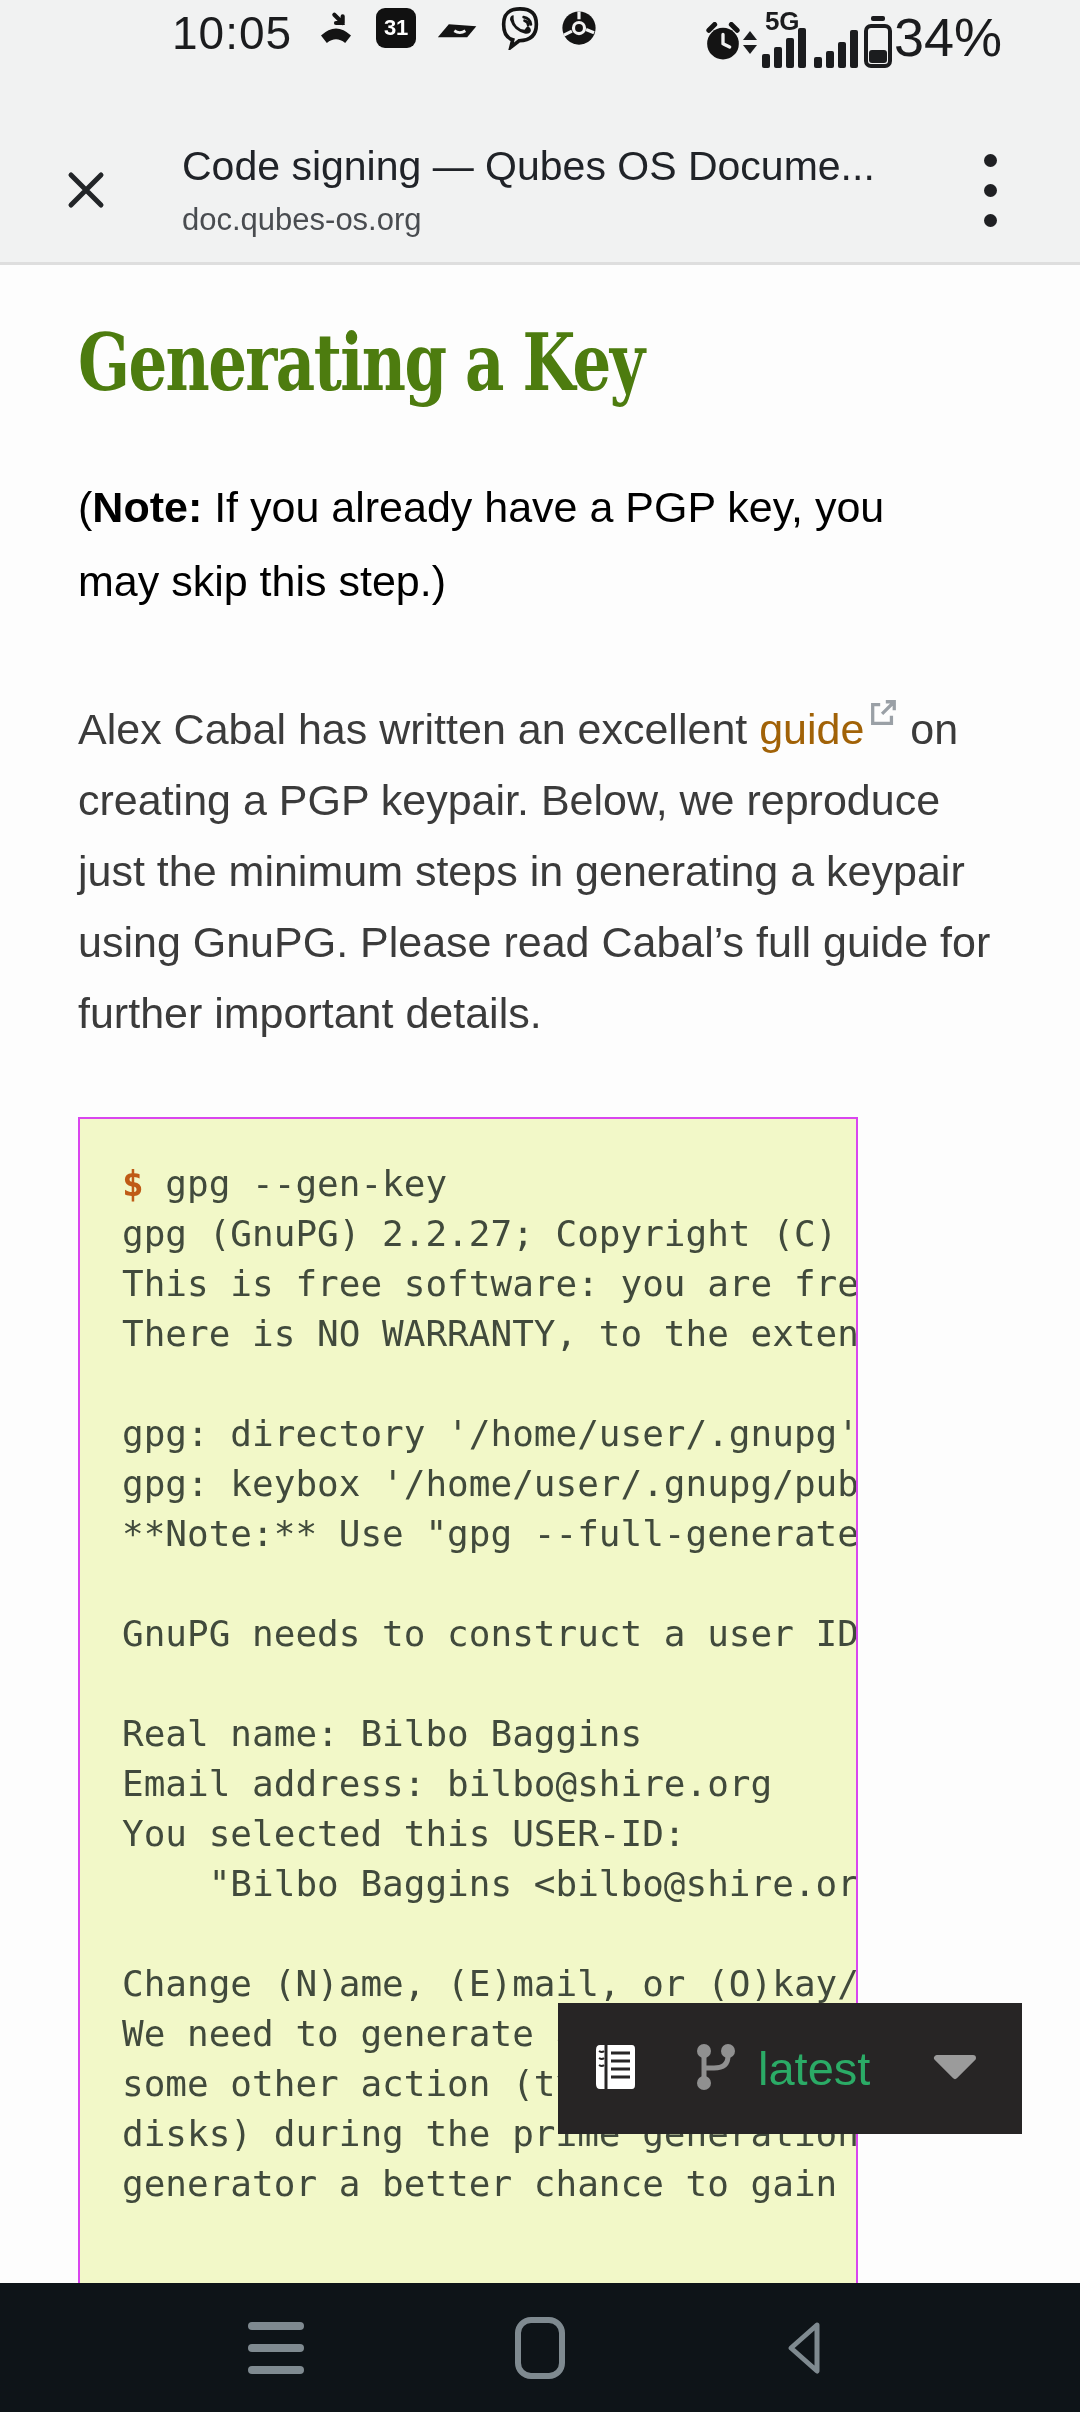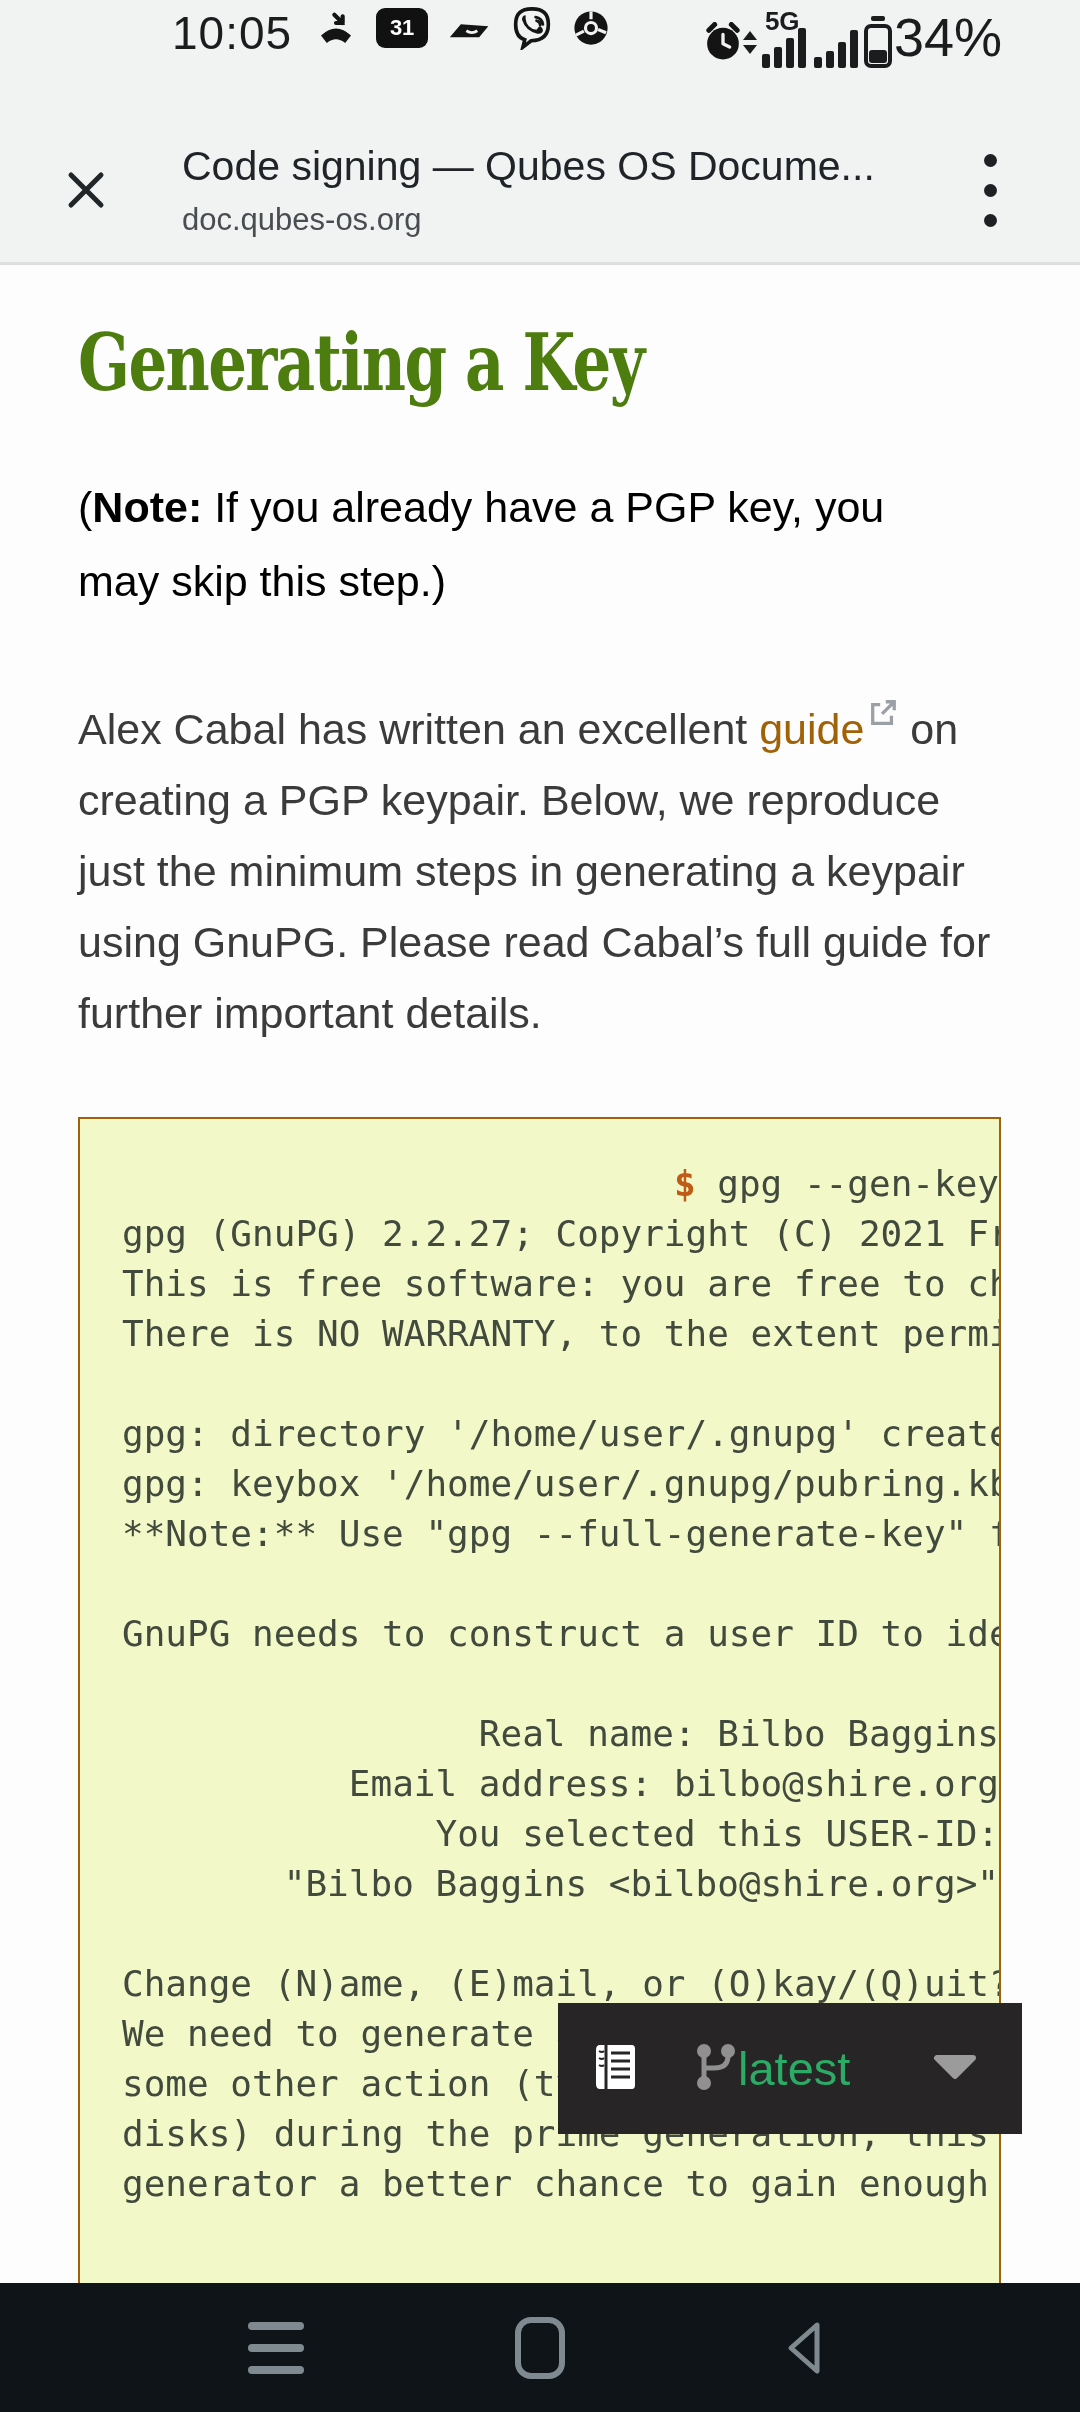--- a/index.html
+++ b/index.html
@@ -22,7 +22,7 @@
   .sb-right { display:flex; align-items:flex-end; }
   .sb-icon { display:inline-flex; align-items:center; justify-content:center; }
   .cal-badge {
-    width:52px; height:40px; background:#111; border-radius:9px; color:#fff;
+    width:40px; height:40px; background:#111; border-radius:9px; color:#fff;
     font-size:22px; font-weight:700; display:flex; align-items:center; justify-content:center;
   }
   .net-group { display:flex; align-items:flex-end; gap:3px; position:relative; padding-top:22px; }

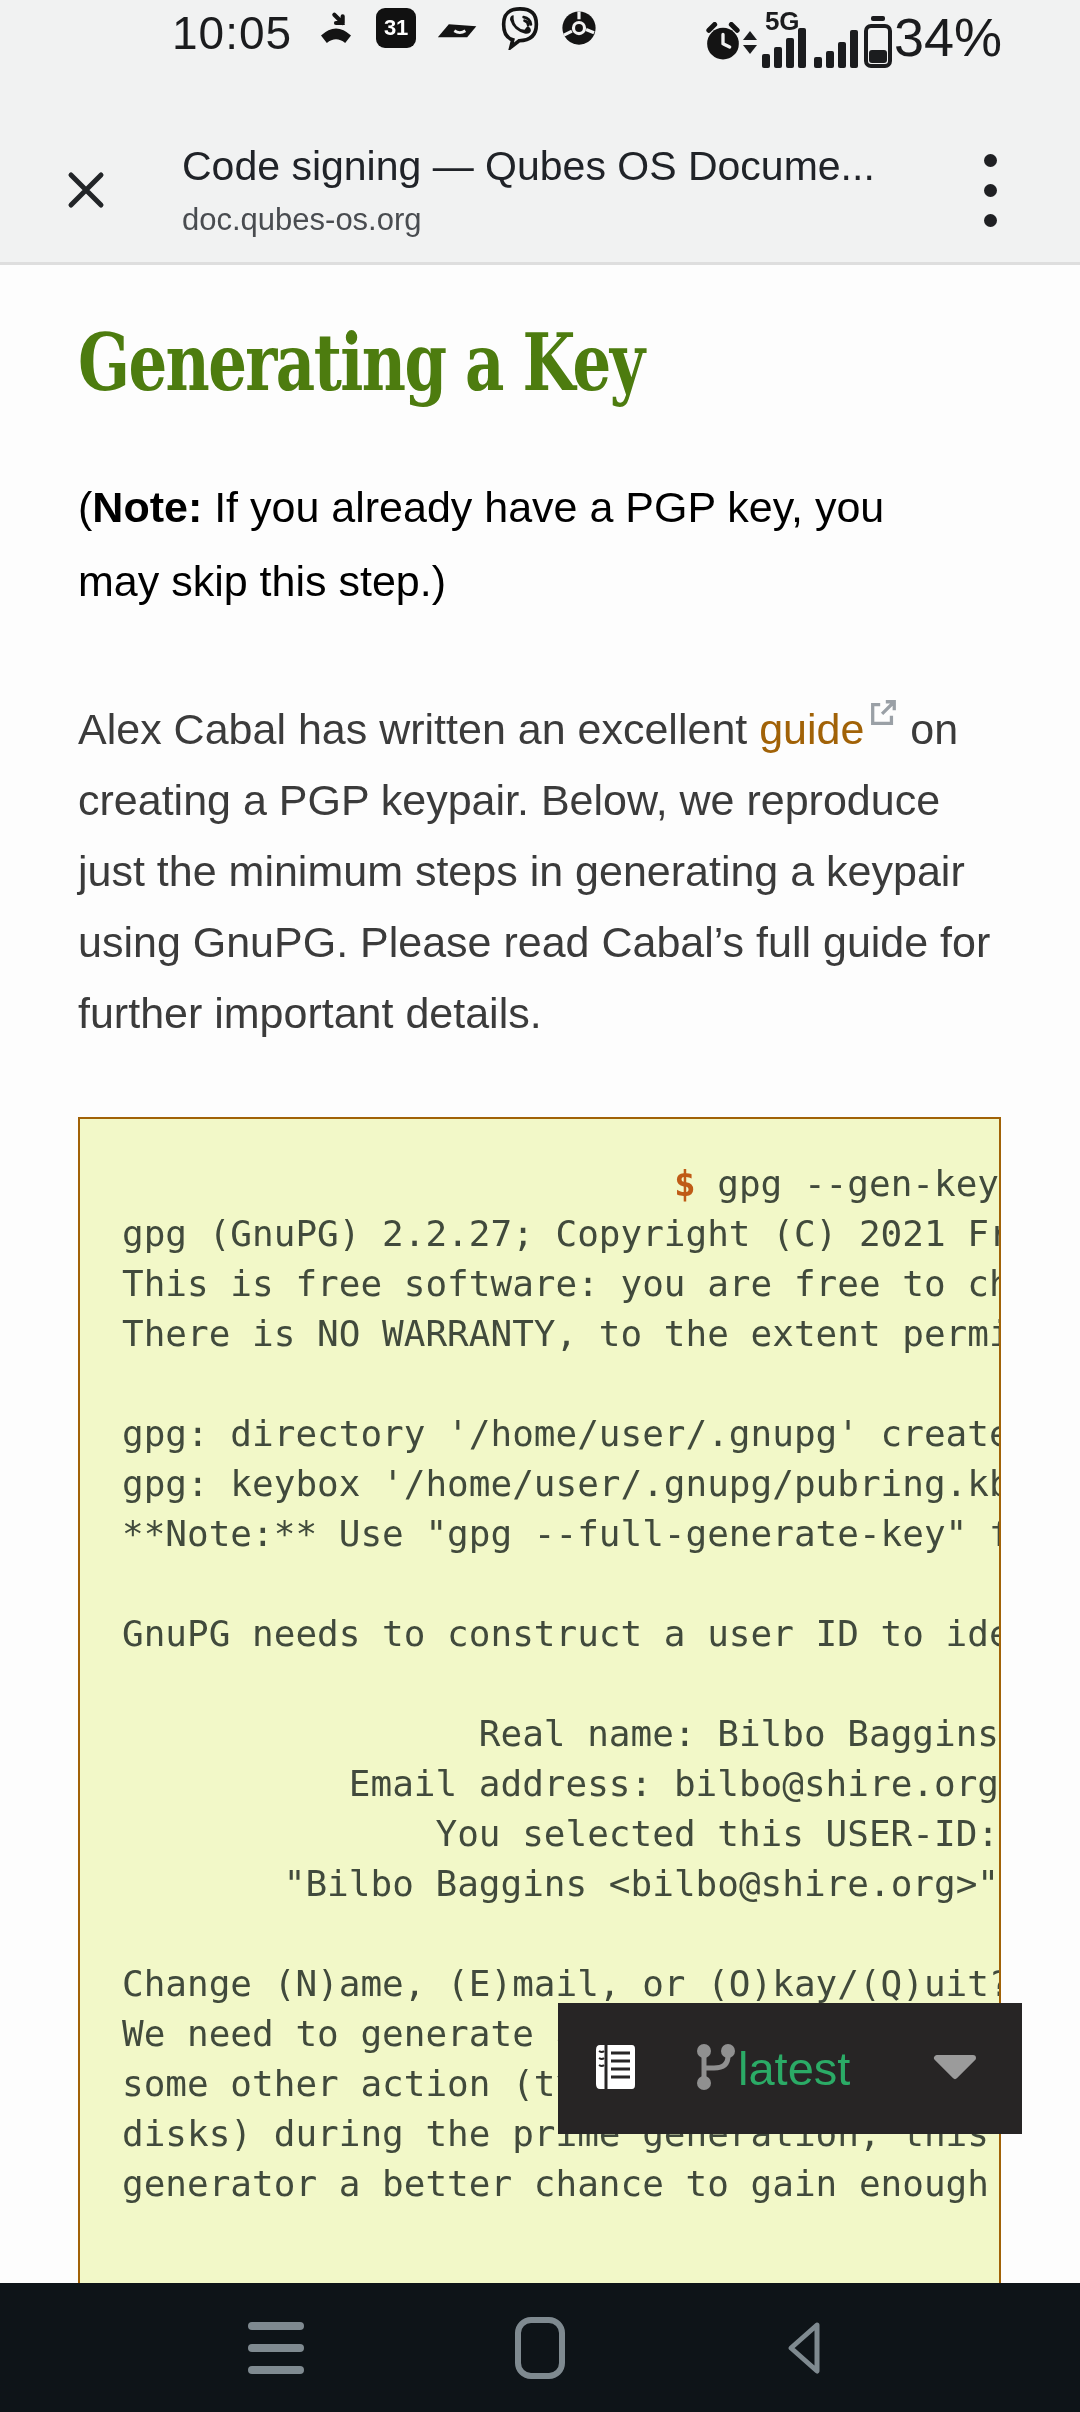--- a/index.html
+++ b/index.html
@@ -66,11 +66,11 @@
   .ext-icon { display:inline-block; transform:translateY(-16px); margin-left:4px; }
 
   pre.codeblock {
-    margin-top:68px; width:923px; height:1200px;
-    background:#f2f8c8; border:2px solid #a16207;
+    margin-top:68px; width:780px; height:1200px;
+    background:#f2f8c8; border:2px solid #d946ef;
     padding:40px 0 90px 42px; overflow:hidden;
     font-family:"DejaVu Sans Mono", monospace;
-    font-size:36px; line-height:50px; color:#414a3c; white-space:pre;text-align:right;
+    font-size:36px; line-height:50px; color:#414a3c; white-space:pre;
   }
   pre.codeblock .cmdline { display:block; }
   pre.codeblock .prompt { color:#bf5b16; font-weight:700; }

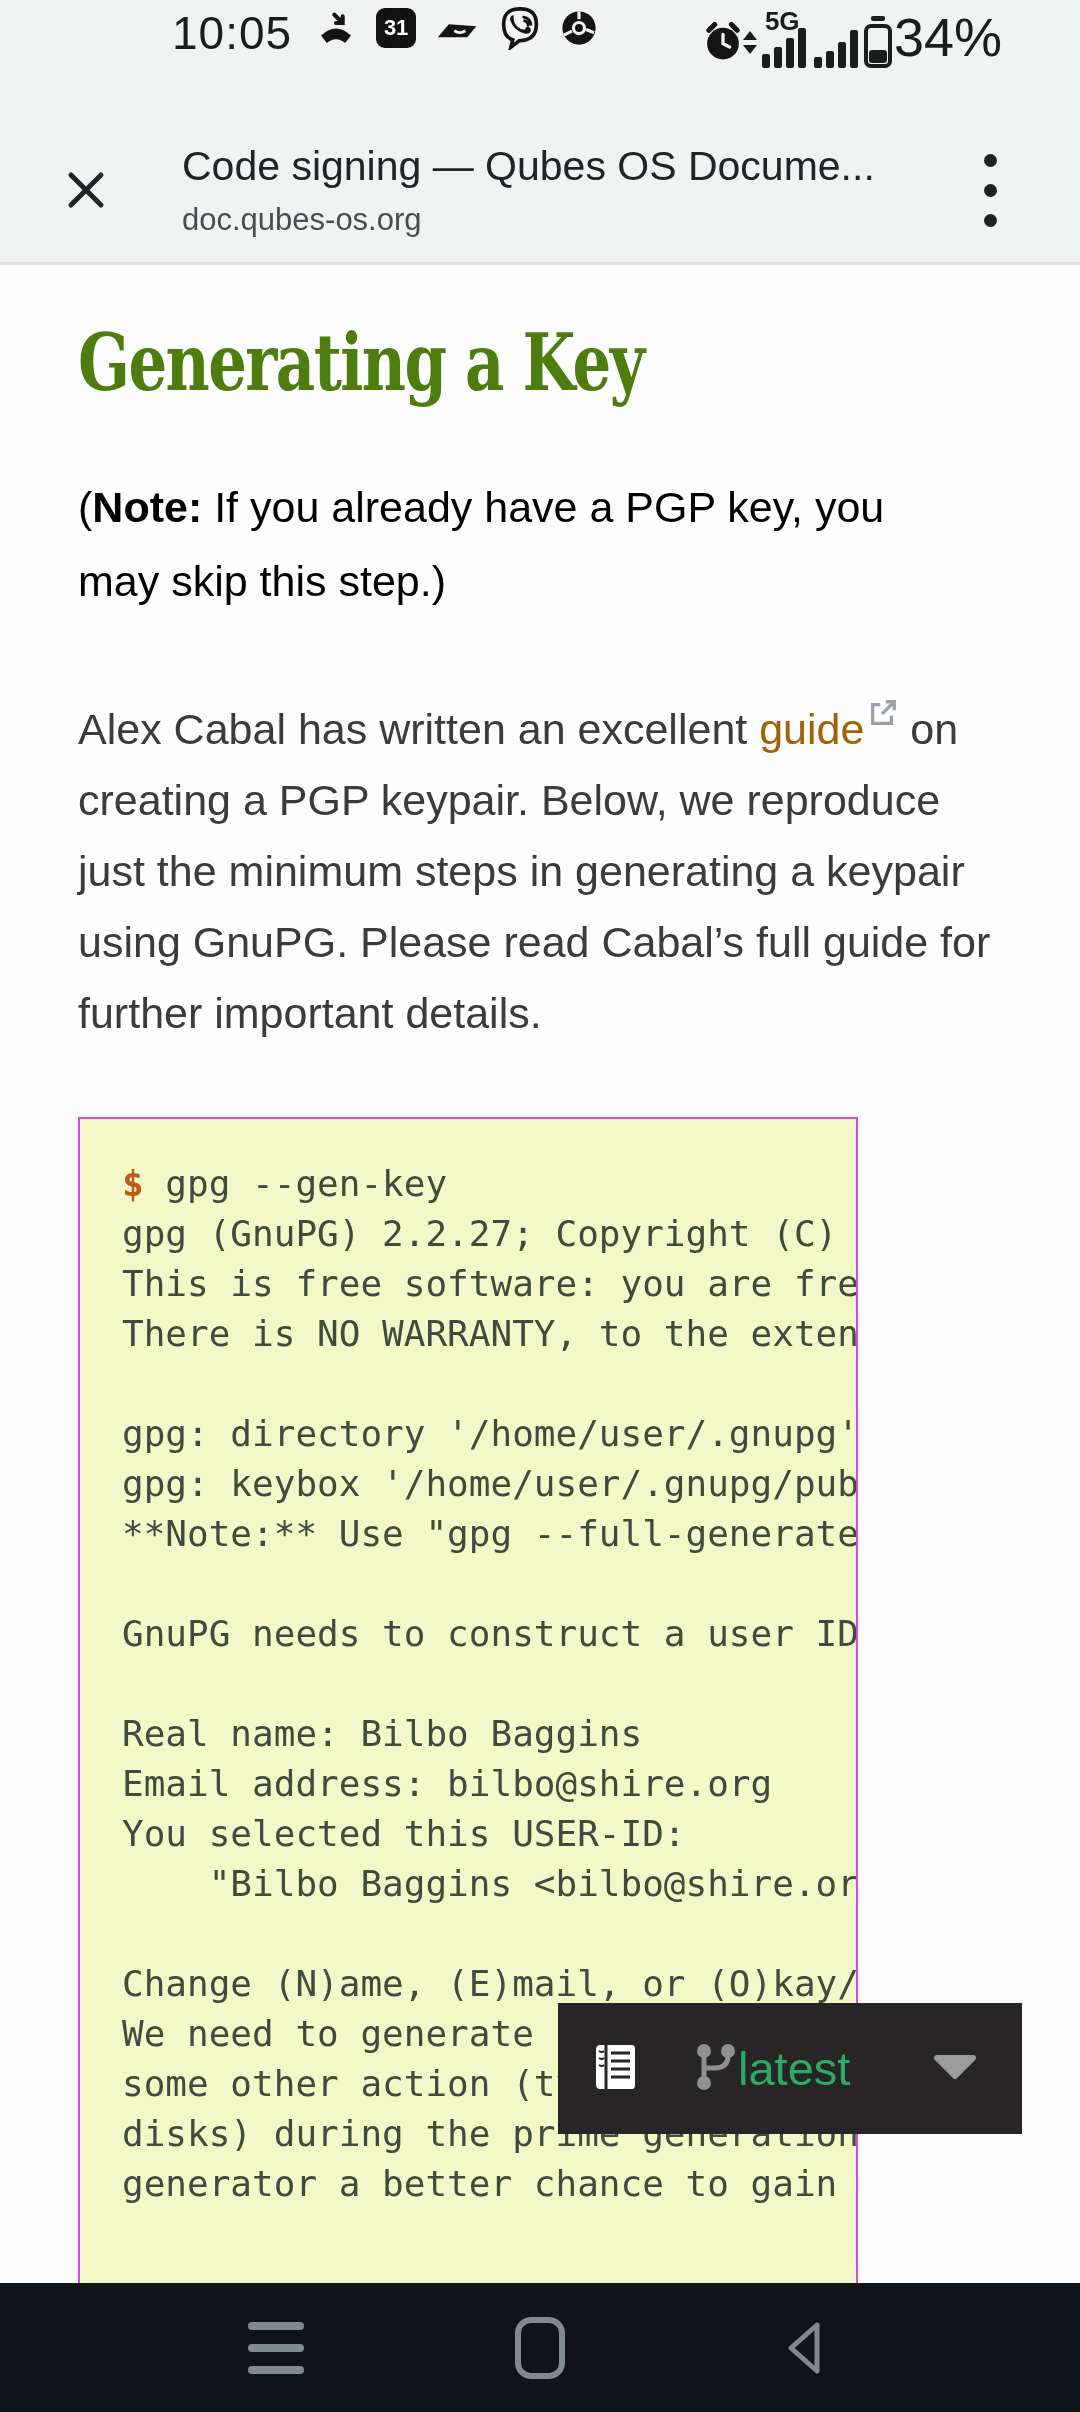--- a/index.html
+++ b/index.html
@@ -82,7 +82,7 @@
     background:#272525; z-index:5; display:flex; align-items:center;
     padding:0 44px 0 34px;
   }
-  .flyout .grp { display:flex; align-items:center; margin-left:56px; }
+  .flyout .grp { display:flex; align-items:center; gap:20px; margin-left:56px; }
   .flyout .version { font-size:47px; color:#2bab66; }
   .flyout .caret { margin-left:auto; }
 

